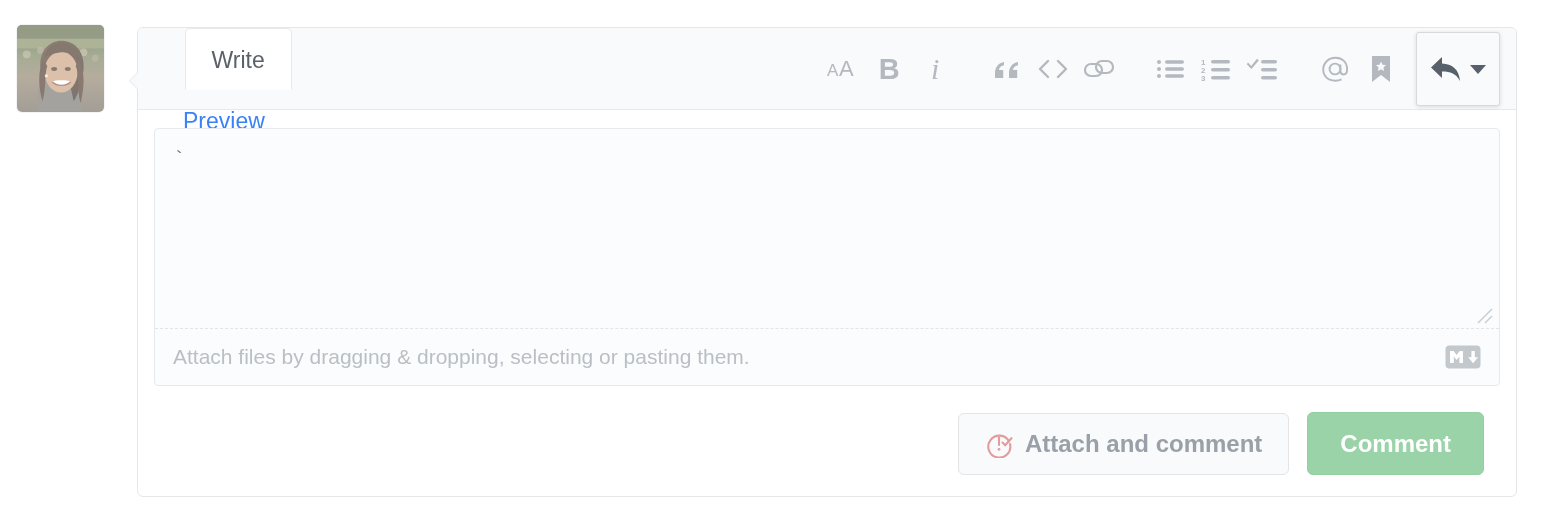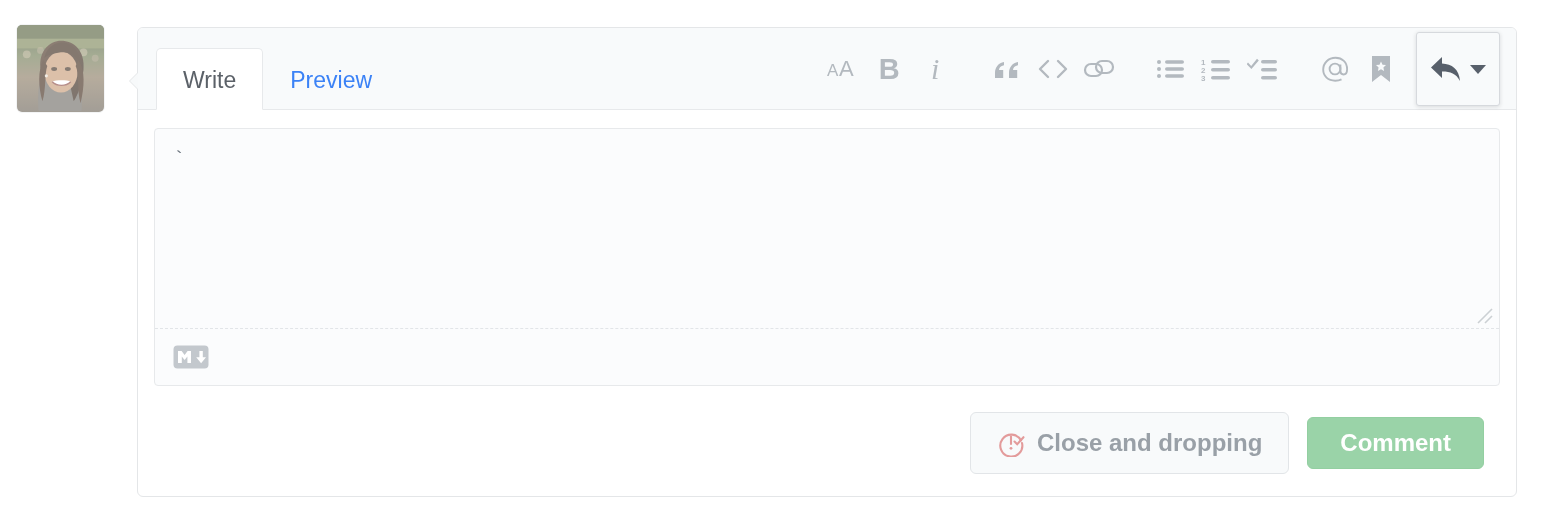--- a/index.html
+++ b/index.html
@@ -62,7 +62,7 @@
     display: flex;
     align-items: flex-end;
   }
-  .tabs { display: flex; align-items: flex-end; padding-left: 18px; height: 100%; }
+  .tabs { display: flex; align-items: flex-end; padding-left: 18px; height: 100%; flex-direction: column; }
   .tab {
     font-size: 23px;
     color: #3b82f6;

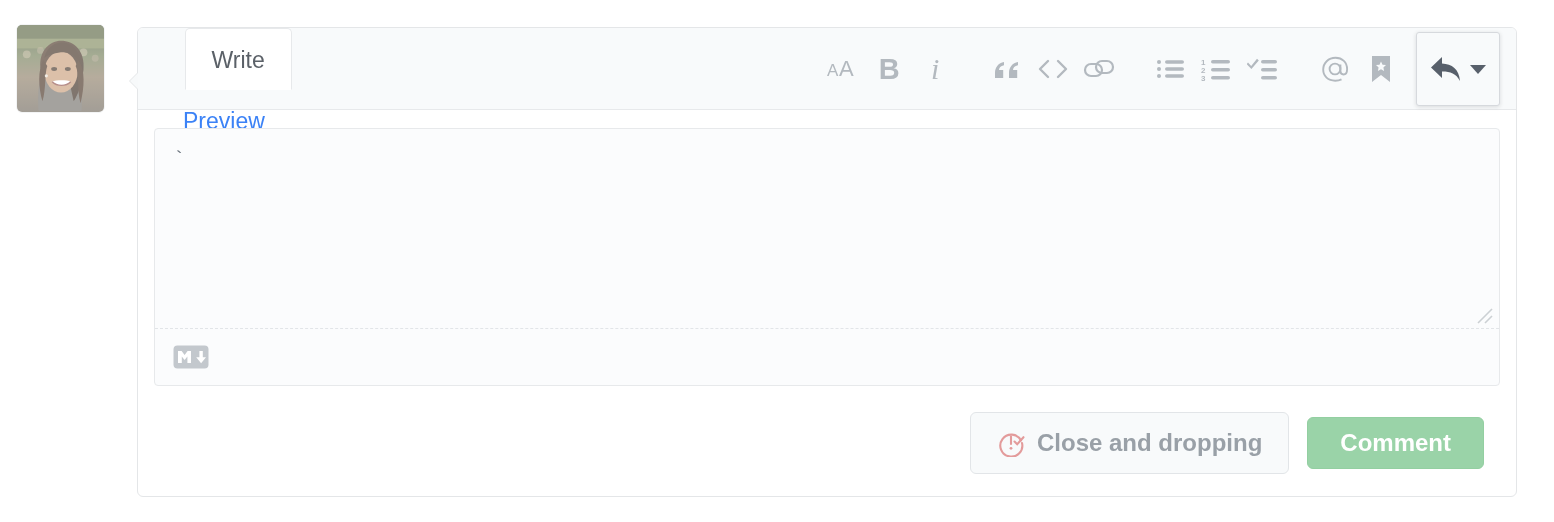--- a/index.html
+++ b/index.html
@@ -378,6 +378,7 @@
         <div class="dashed-sep"></div>
 
         <div class="attach-row">
+          <span class="attach-text">Attach files by dragging &amp; dropping, selecting or pasting them.</span>
           <span class="md-badge">
             <svg width="36" height="24" viewBox="0 0 36 24">
               <rect x="0.5" y="0.5" width="35" height="23" rx="4" fill="currentColor"></rect>

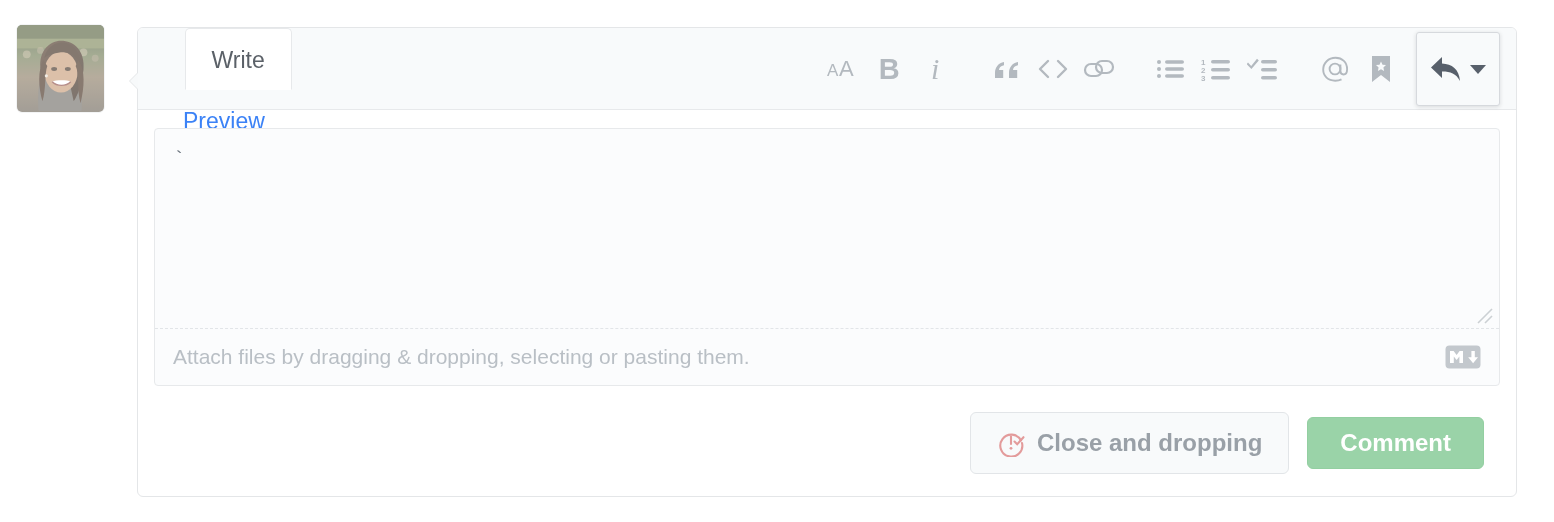--- a/index.html
+++ b/index.html
@@ -397,7 +397,7 @@
             <circle cx="14" cy="19.3" r="1.4" fill="currentColor" stroke="none"></circle>
             <polyline points="17.5,12.5 20.2,15.2 26.5,8.2"></polyline>
           </svg>
-          <span>Close and dropping</span>
+          <span>Attach and comment</span>
         </button>
         <button class="btn btn-comment">
           <span>Comment</span>

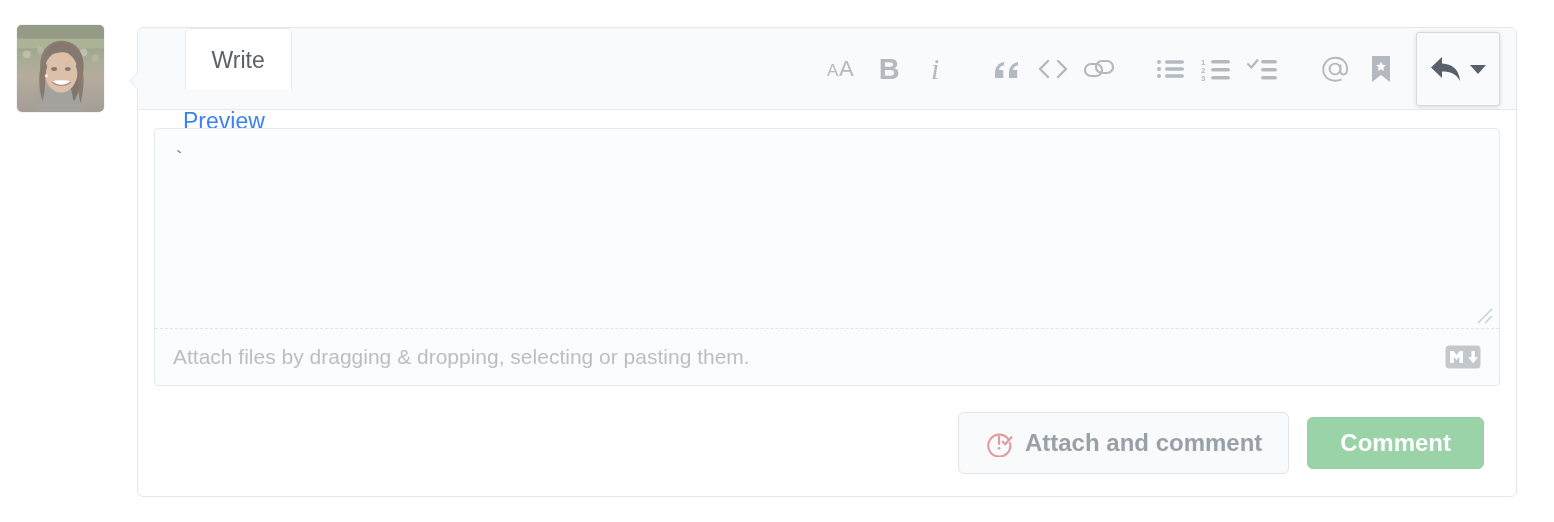--- a/index.html
+++ b/index.html
@@ -206,7 +206,7 @@
     font-weight: bold;
   }
   .btn-comment {
-    height: 52px;
+    height: 63px;
     padding: 0 32px;
     background: #9ad3a8;
     border: 1px solid #93cfa1;

